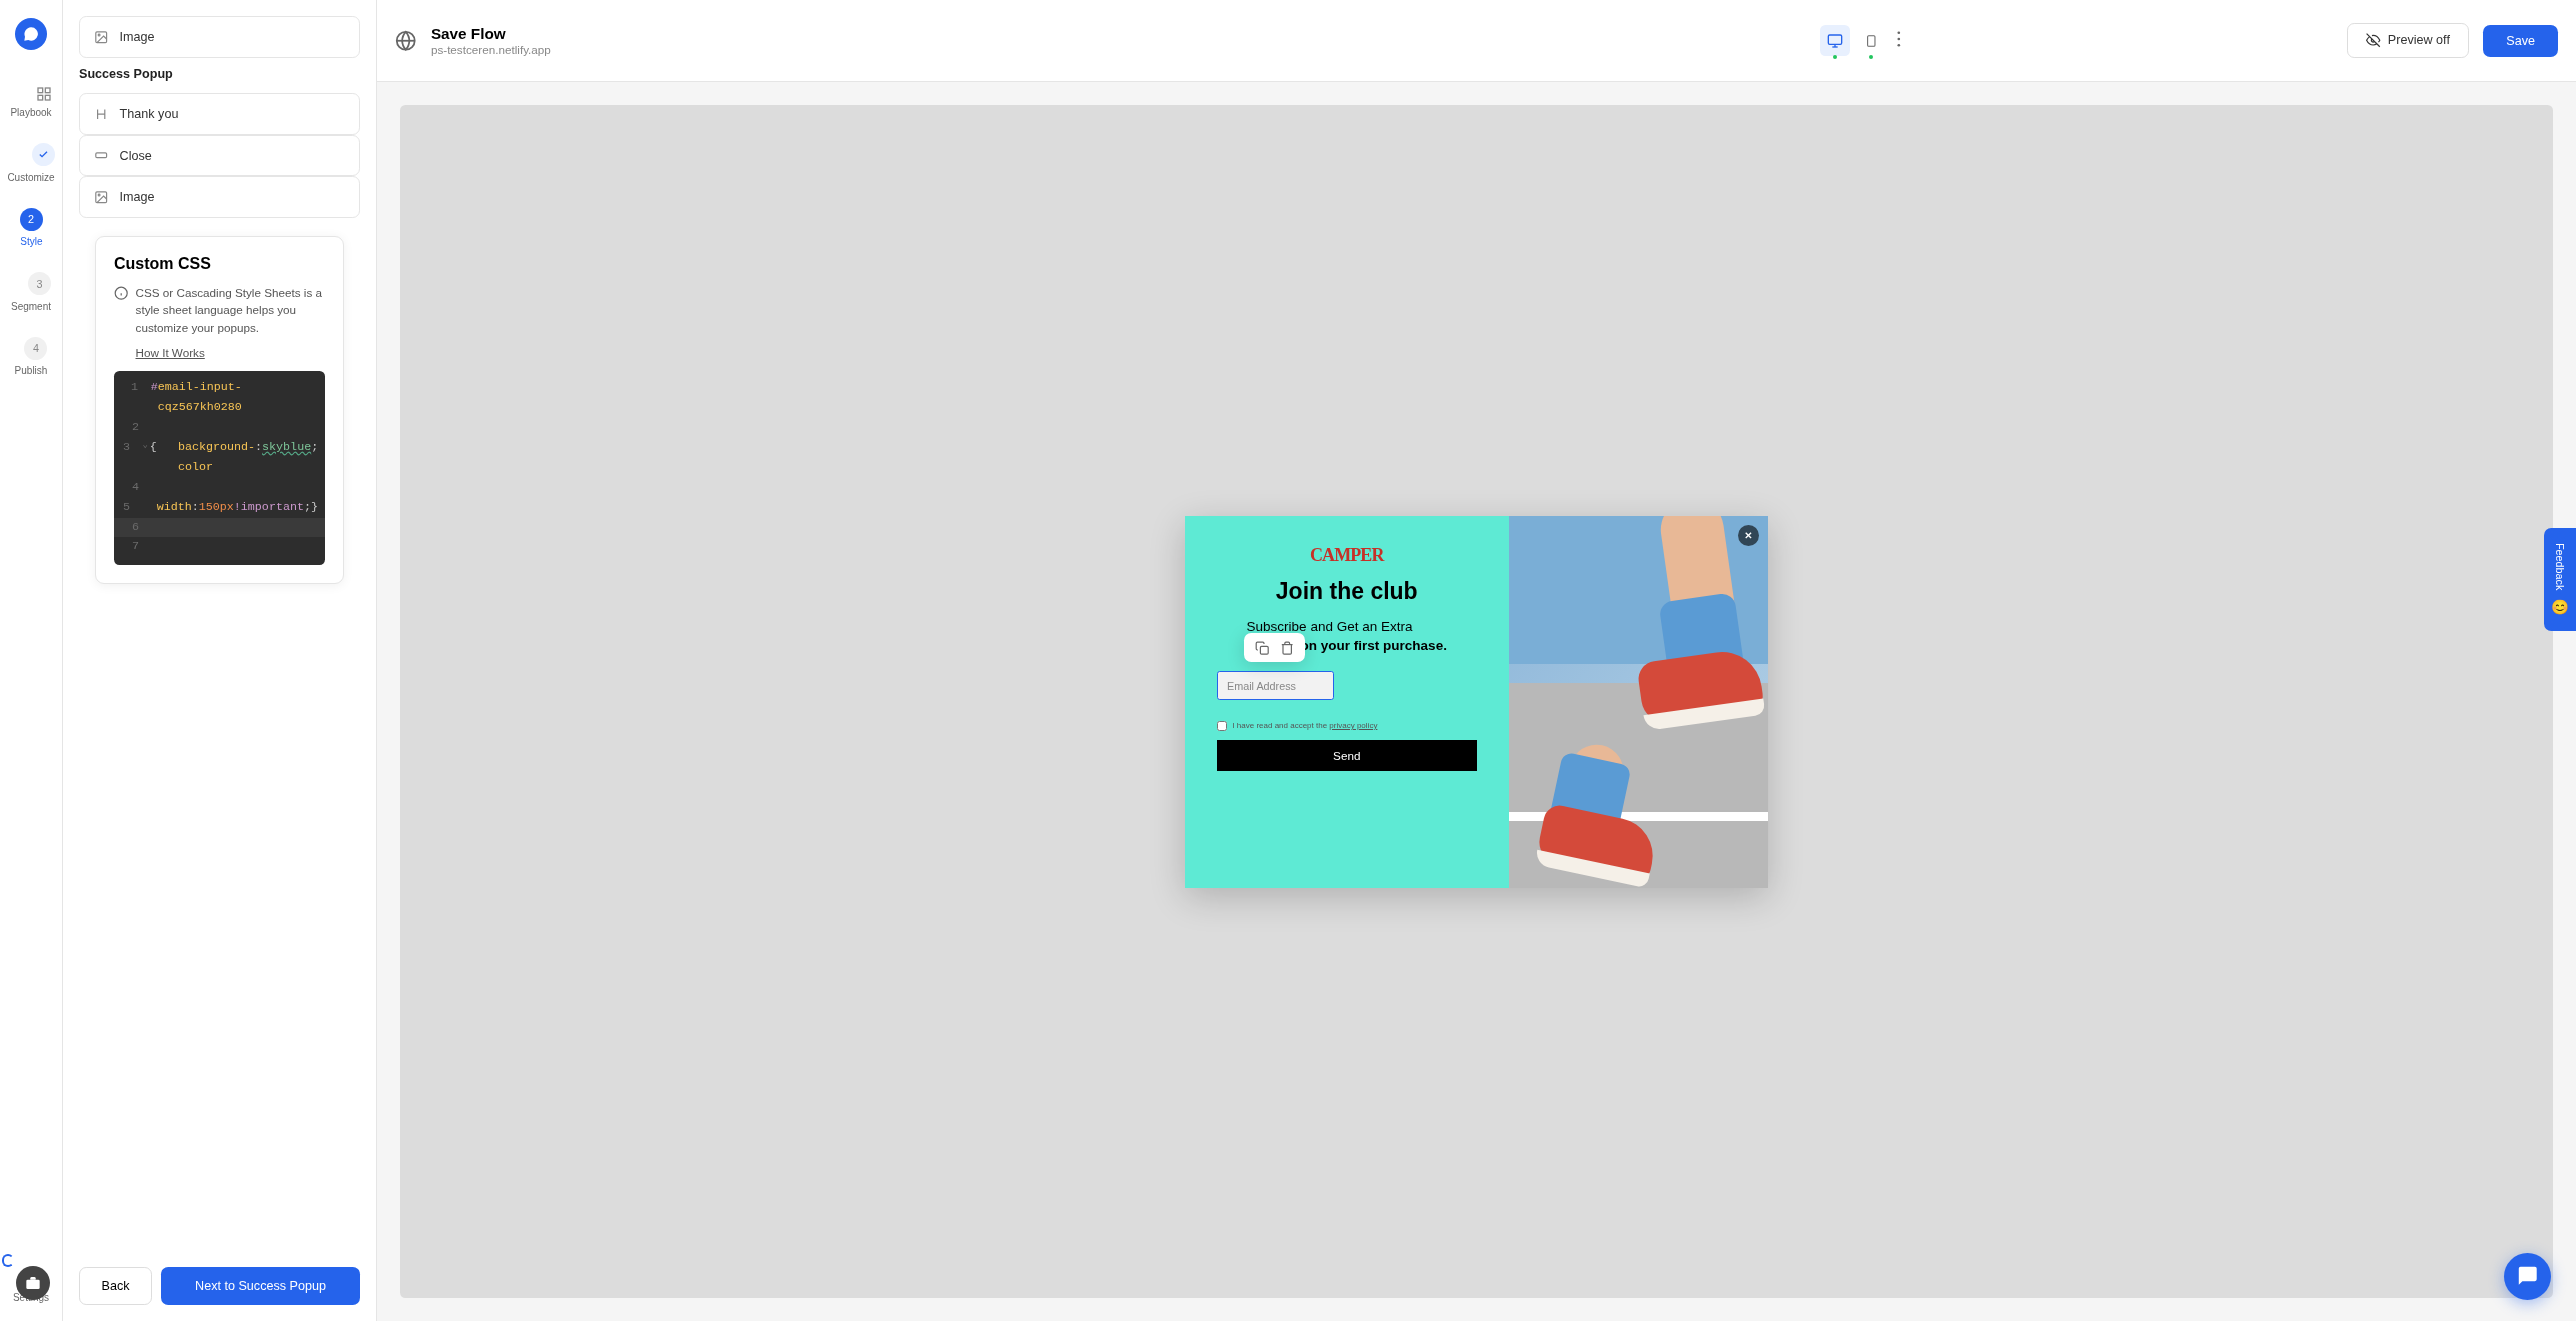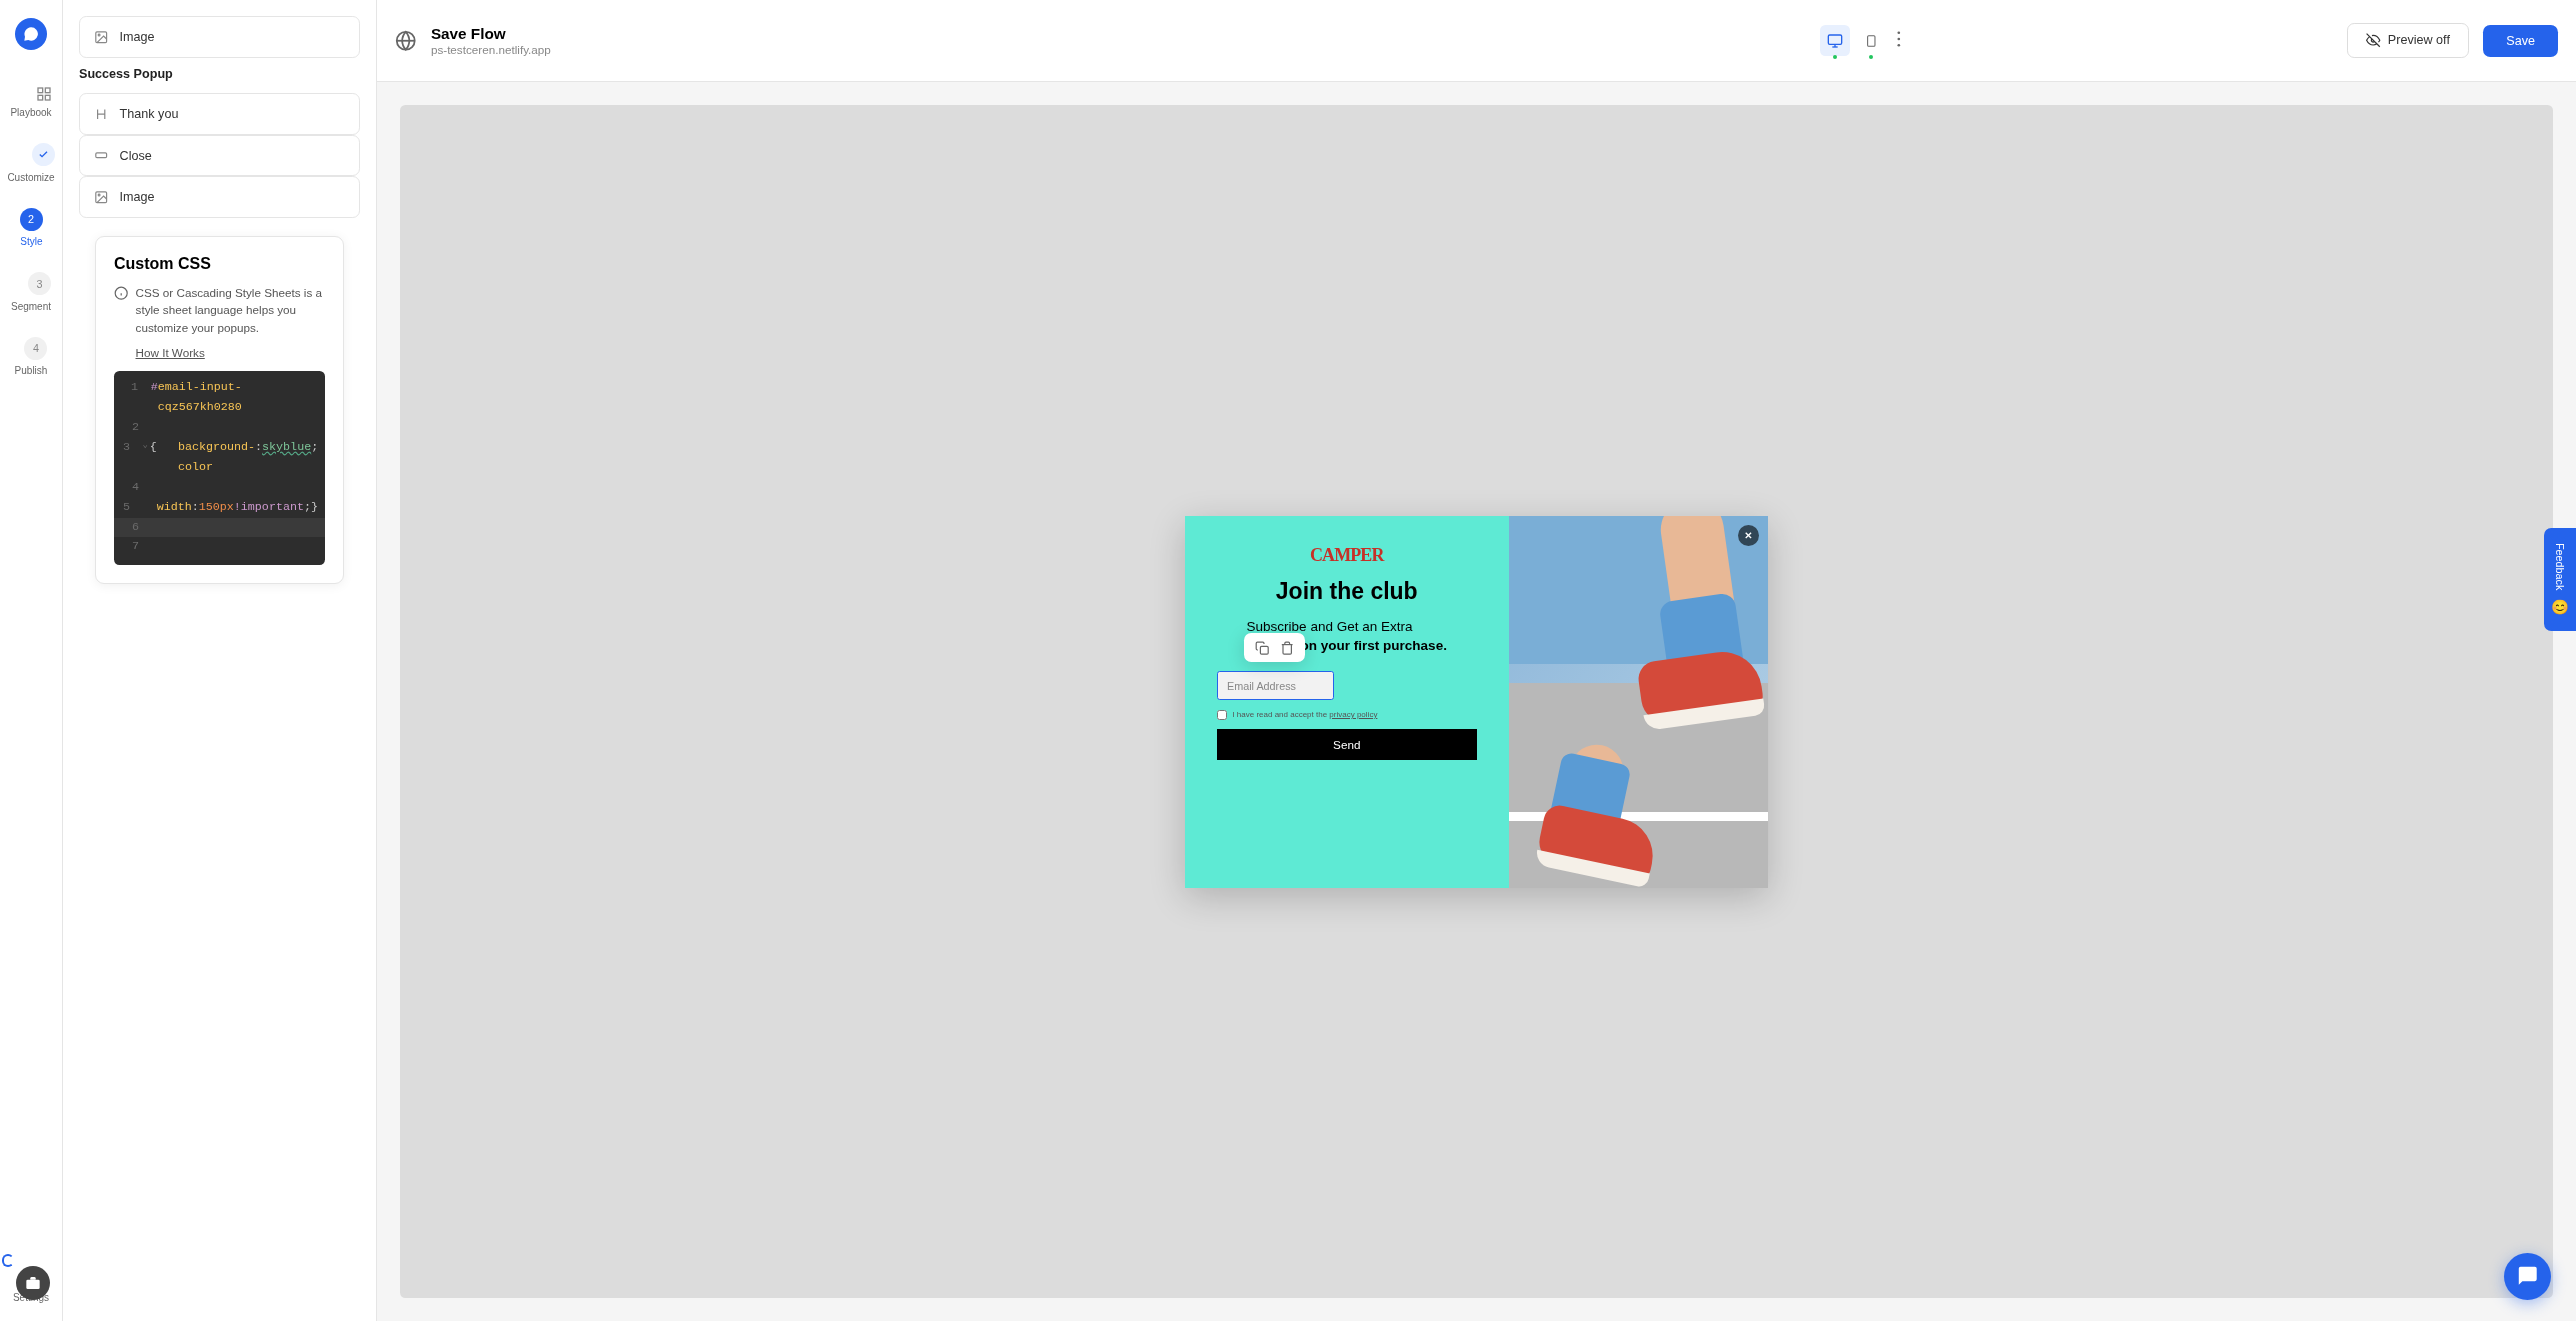--- a/index.html
+++ b/index.html
@@ -79,7 +79,7 @@
     .brand { font-family: Georgia, serif; font-weight: 900; letter-spacing: -0.9px; font-size: 18px; color: #c73027; margin-bottom: 12.6px; text-transform: uppercase; }
     .popup-title { font-size: 23px; font-weight: 800; margin-bottom: 12.6px; text-align: center; }
     .popup-sub { font-size: 13.5px; text-align: left; margin-bottom: 16px; line-height: 1.4; }
-    .email-wrap { position: relative; width: 100%; margin-bottom: 10px; text-decoration: underline; }
+    .email-wrap { position: relative; width: 100%; margin-bottom: 21px; text-decoration: underline; }
     .email-input { width: 117px; padding: 7.2px 9px; border: 1.8px solid #2563eb; border-radius: 2.7px; font-size: 10.8px; background: #f2f2f2; }
     .email-input::placeholder { color: #888; }
     .float-tools { position: absolute; top: -38px; left: 27px; background: #fff; border-radius: 7.2px; padding: 7.2px 10.8px; display: flex; gap: 10.8px; box-shadow: 0 3.6px 18px rgba(0,0,0,0.15); }

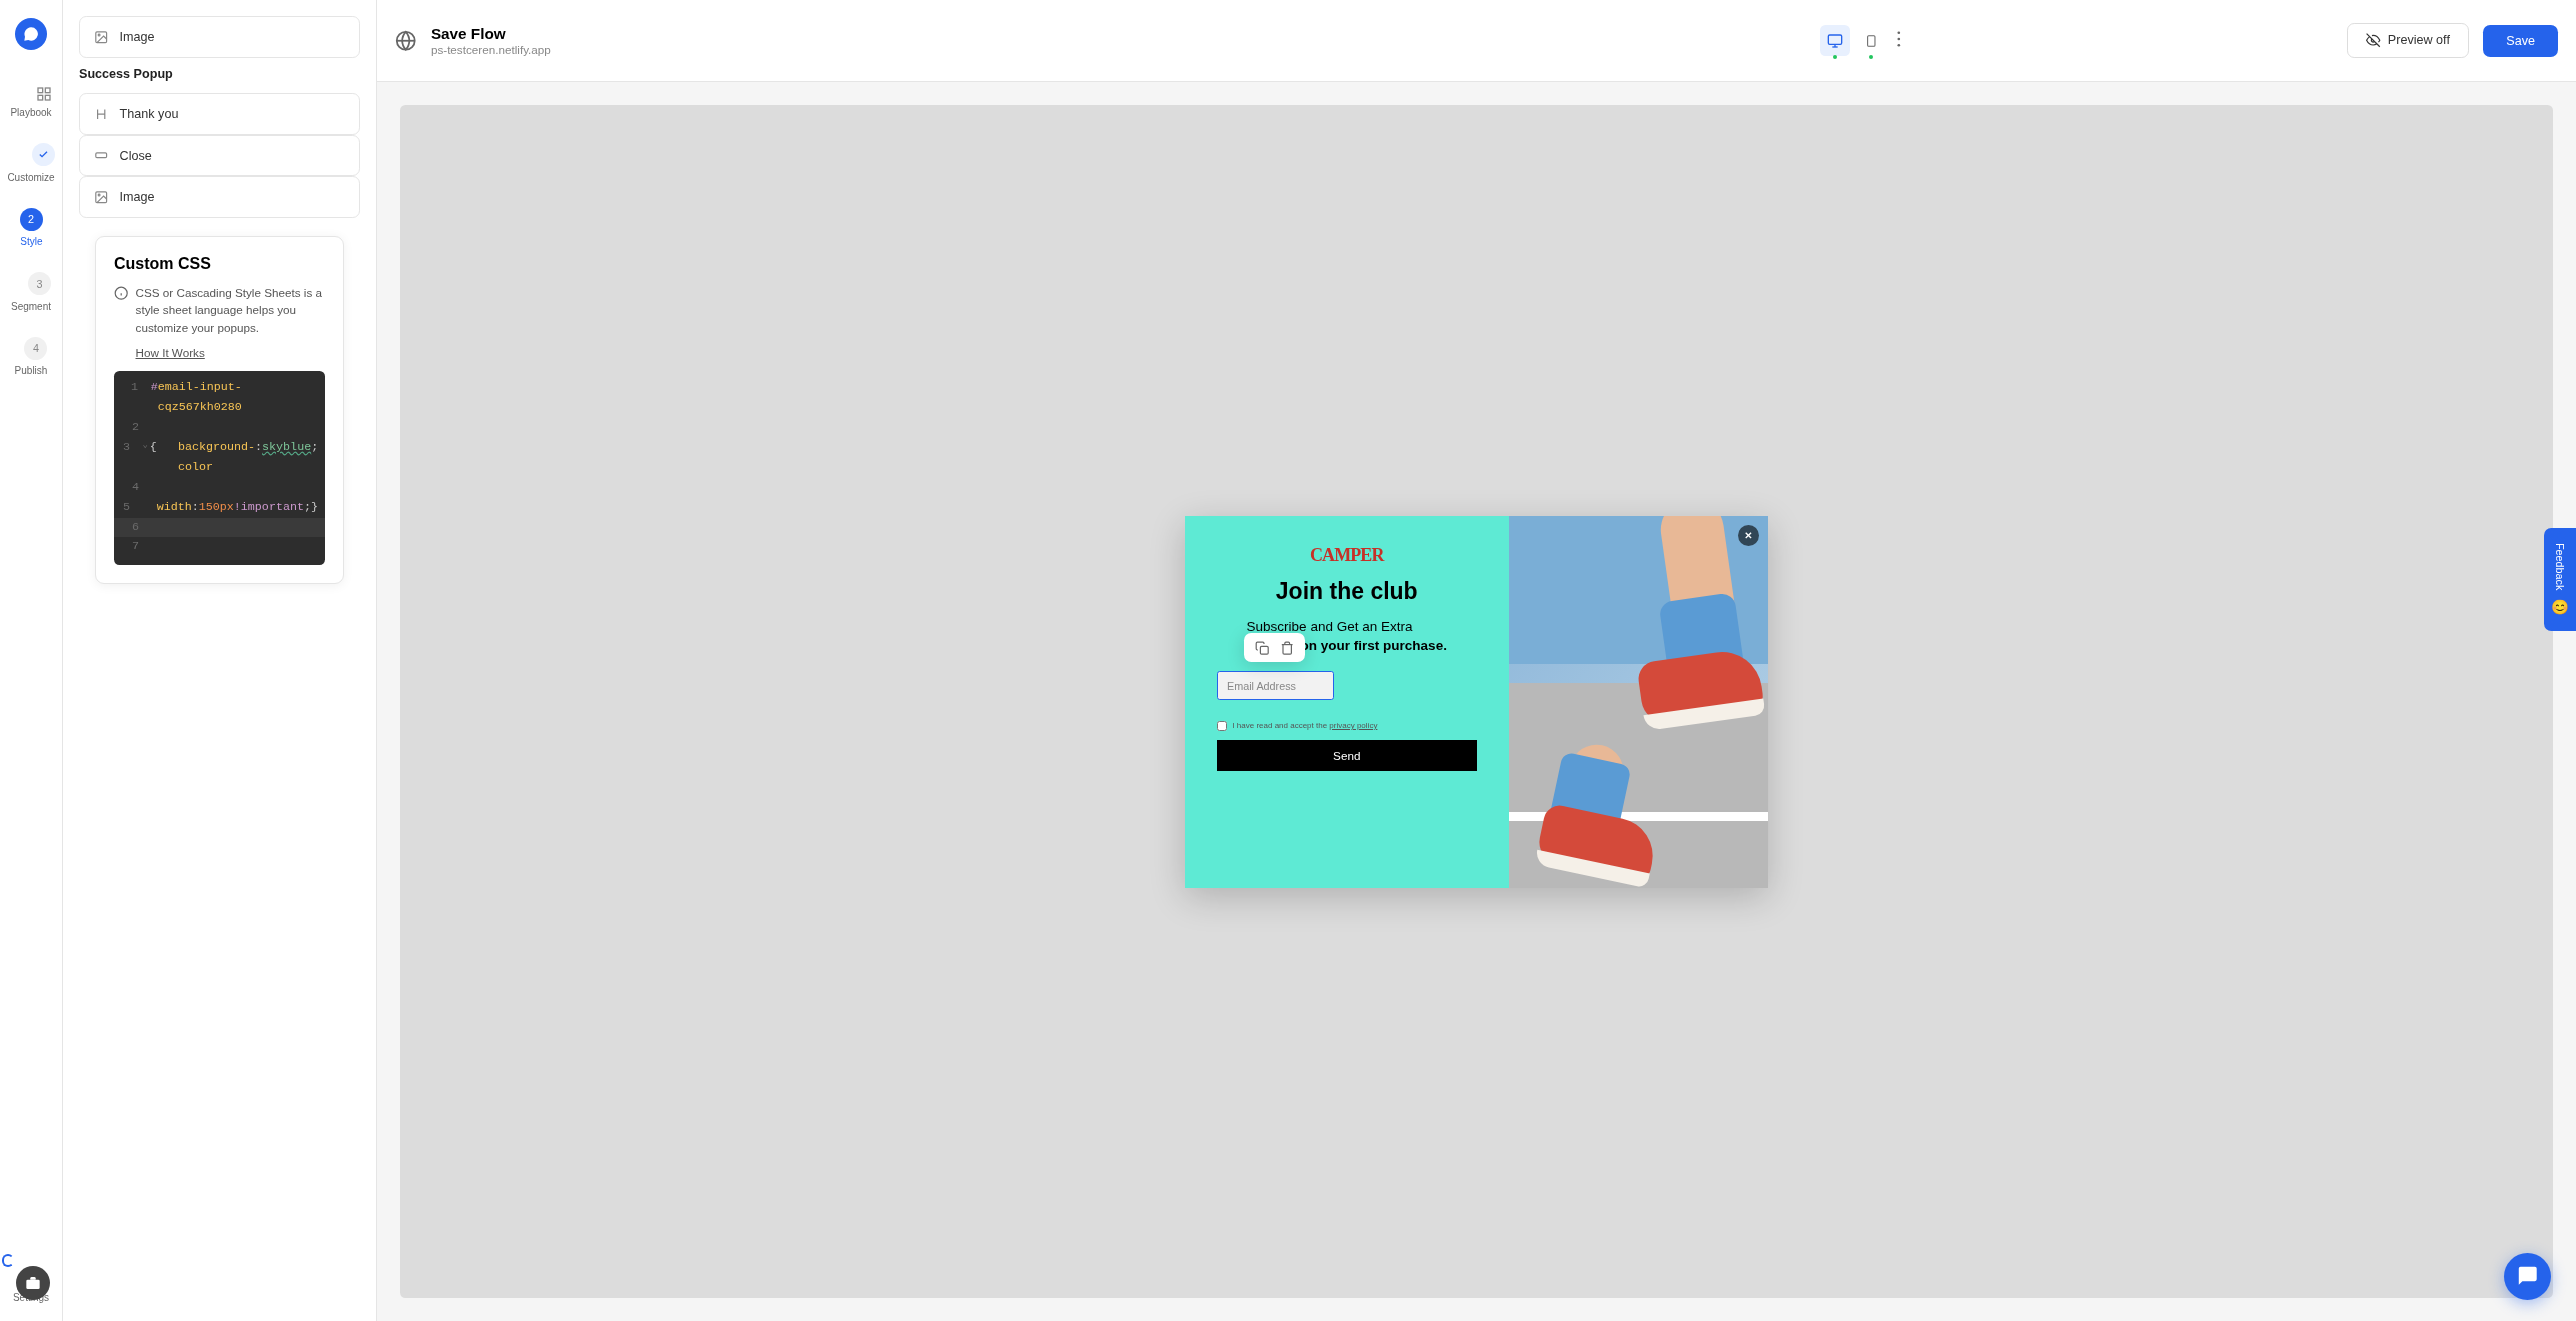--- a/index.html
+++ b/index.html
@@ -245,6 +245,10 @@
         </div>
       </div>
     </div>
+    <div class="panel-footer">
+      <button class="btn-back">Back</button>
+      <button class="btn-next">Next to Success Popup</button>
+    </div>
   </div>
 
   <div class="main">

